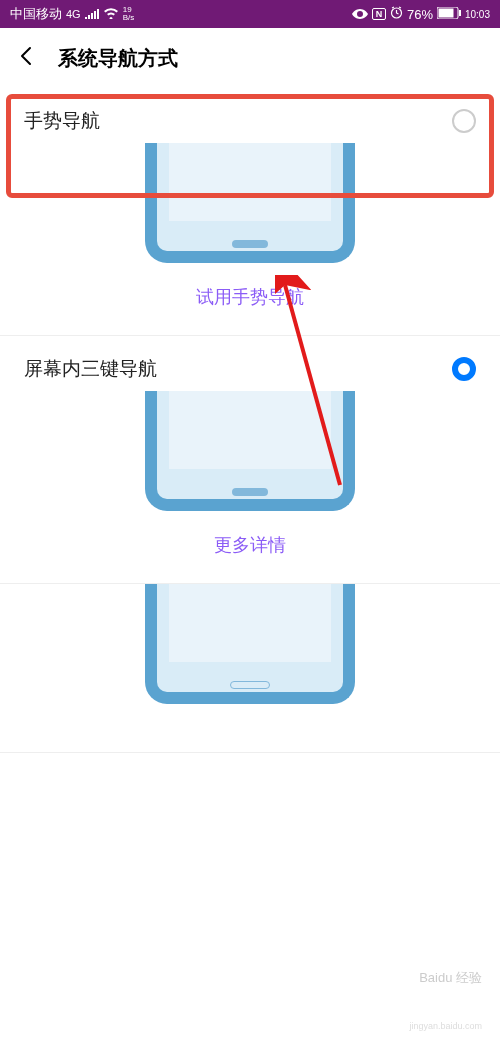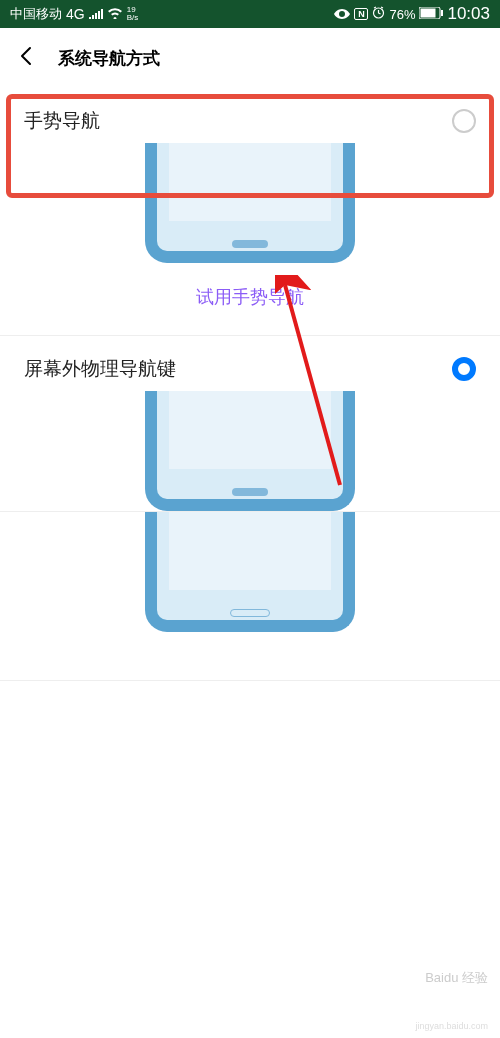--- a/index.html
+++ b/index.html
@@ -13,7 +13,7 @@
     }
     .status-bar {
       height: 28px;
-      background: #14532d;
+      background: #701a75;
       color: #fff;
       display: flex;
       align-items: center;

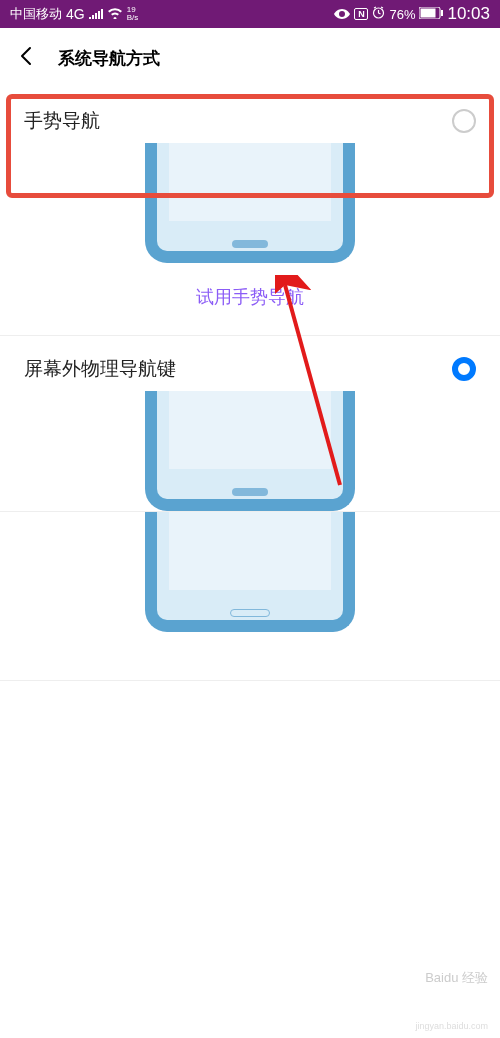--- a/index.html
+++ b/index.html
@@ -155,7 +155,7 @@
 <div class="status-bar">
   <div class="status-left">
     <span>中国移动</span>
-    <span style="font-size:14px;">4G</span>
+    <span style="font-size:11px;">4G</span>
     <span>
       <svg width="14" height="10" viewBox="0 0 14 10">
           <path d="M0 8h2V10H0zM3 6h2v4H3zM6 4h2v6H6zM9 2h2v8H9zM12 0h2v10h-2z" fill="#fff"></path>

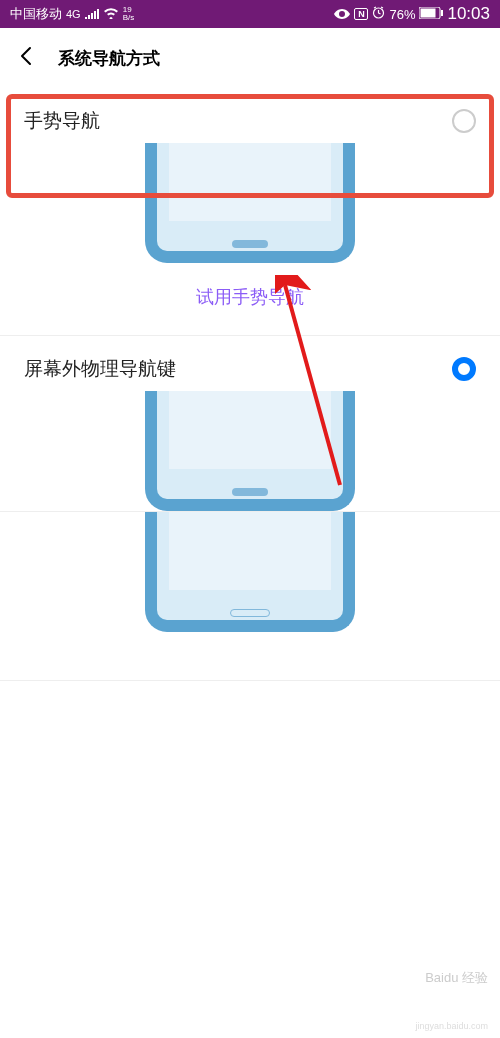--- a/index.html
+++ b/index.html
@@ -193,7 +193,7 @@
           <rect x="22" y="3" width="2" height="6" fill="#fff"></rect>
         </svg>
     </span>
-    <span style="font-size:17px;">10:03</span>
+    <span style="font-size:10px;">10:03</span>
   </div>
 </div>
 

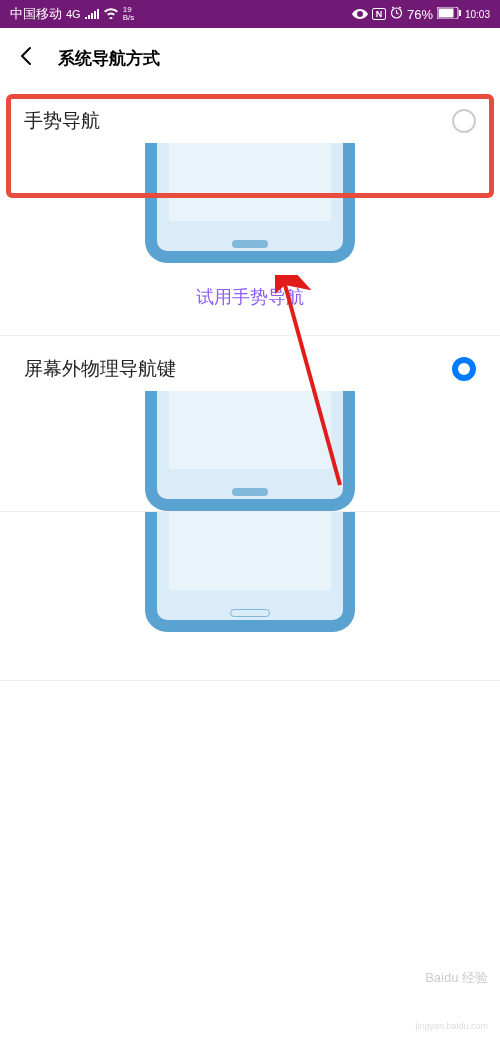--- a/index.html
+++ b/index.html
@@ -37,7 +37,7 @@
       font-weight: 300;
     }
     .header-title {
-      font-size: 17px;
+      font-size: 20px;
       font-weight: 600;
       color: #000;
     }

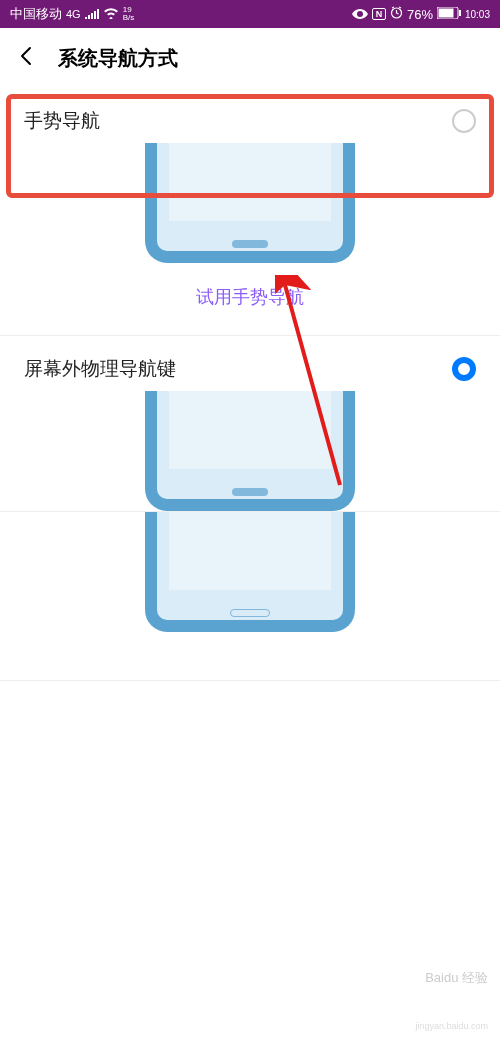--- a/index.html
+++ b/index.html
@@ -224,7 +224,7 @@
   <div class="divider"></div>
 
   <div class="option-row">
-    <span class="option-label">屏幕外物理导航键</span>
+    <span class="option-label">屏幕内三键导航</span>
     <span class="radio selected"></span>
   </div>
   <div class="phone-illustration">

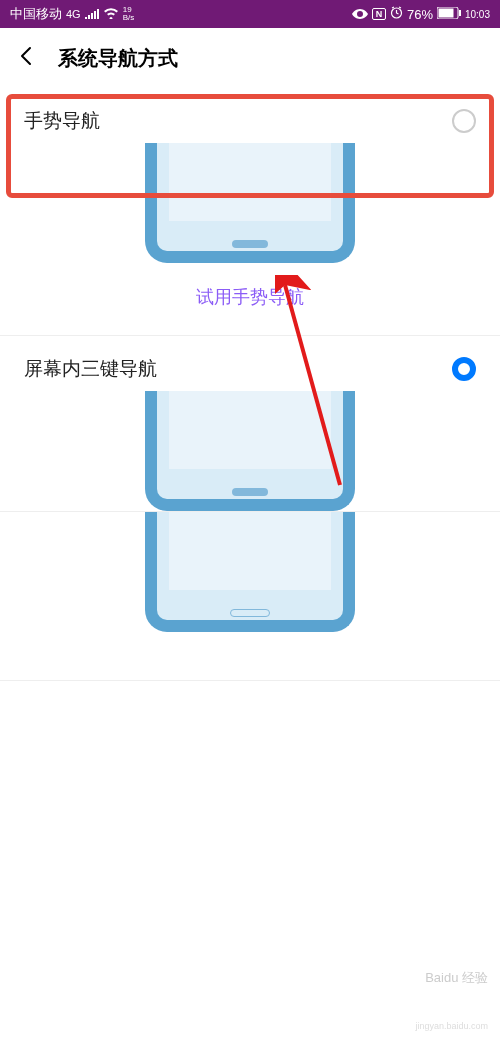--- a/index.html
+++ b/index.html
@@ -233,6 +233,9 @@
         <div class="phone-pill"></div>
       </div>
   </div>
+  <div class="link-row">
+    <span class="link-text">更多详情</span>
+  </div>
   <div class="divider"></div>
 
   <div class="phone-illustration">

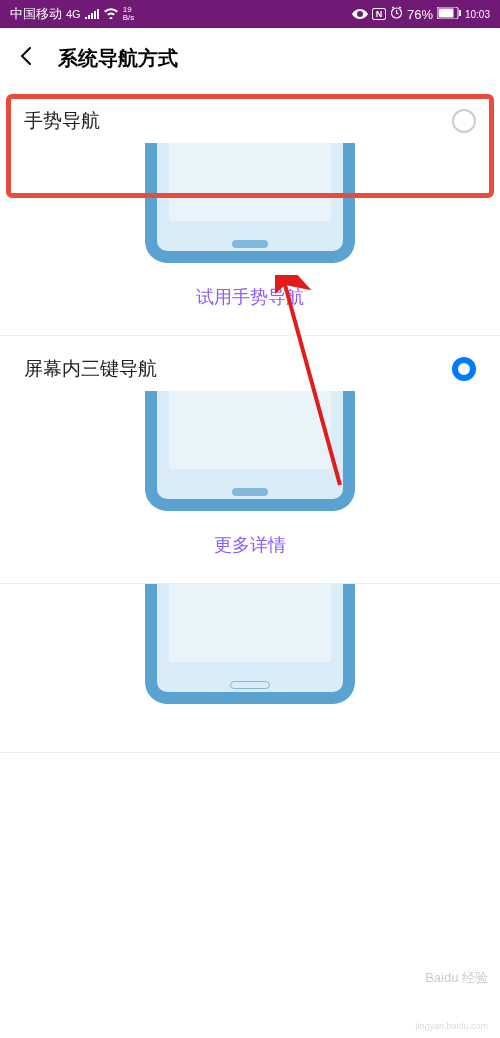--- a/index.html
+++ b/index.html
@@ -141,7 +141,7 @@
     .watermark {
       position: absolute;
       bottom: 6px;
-      right: 12px;
+      right: 18px;
       color: #ccc;
       font-size: 13px;
       text-align: right;

